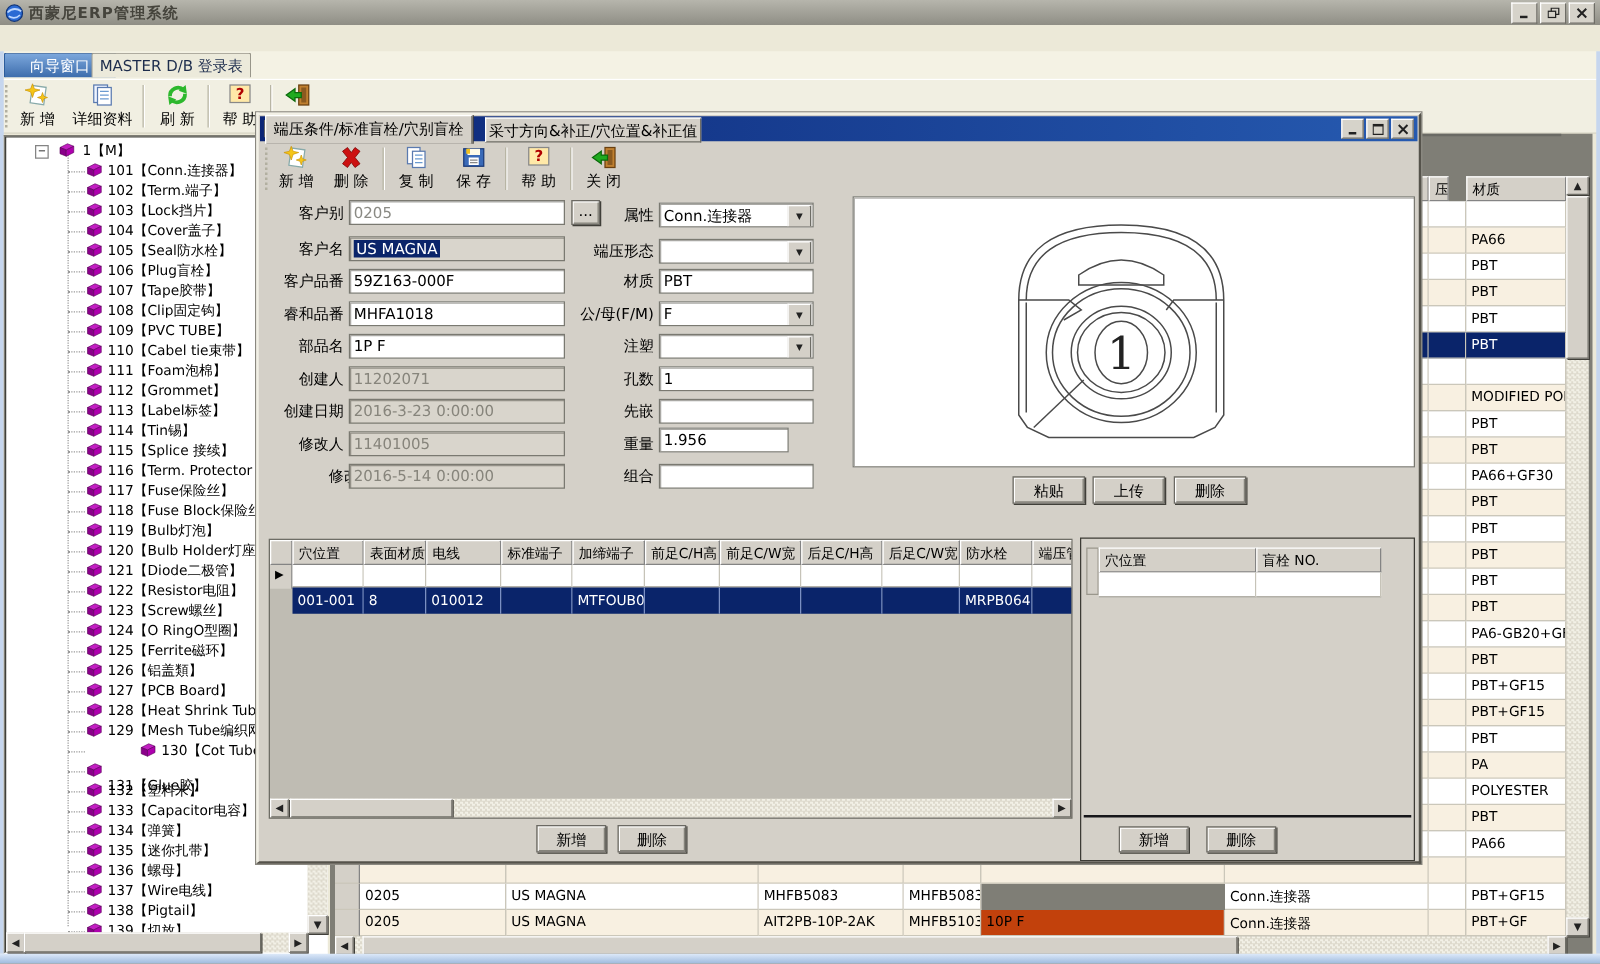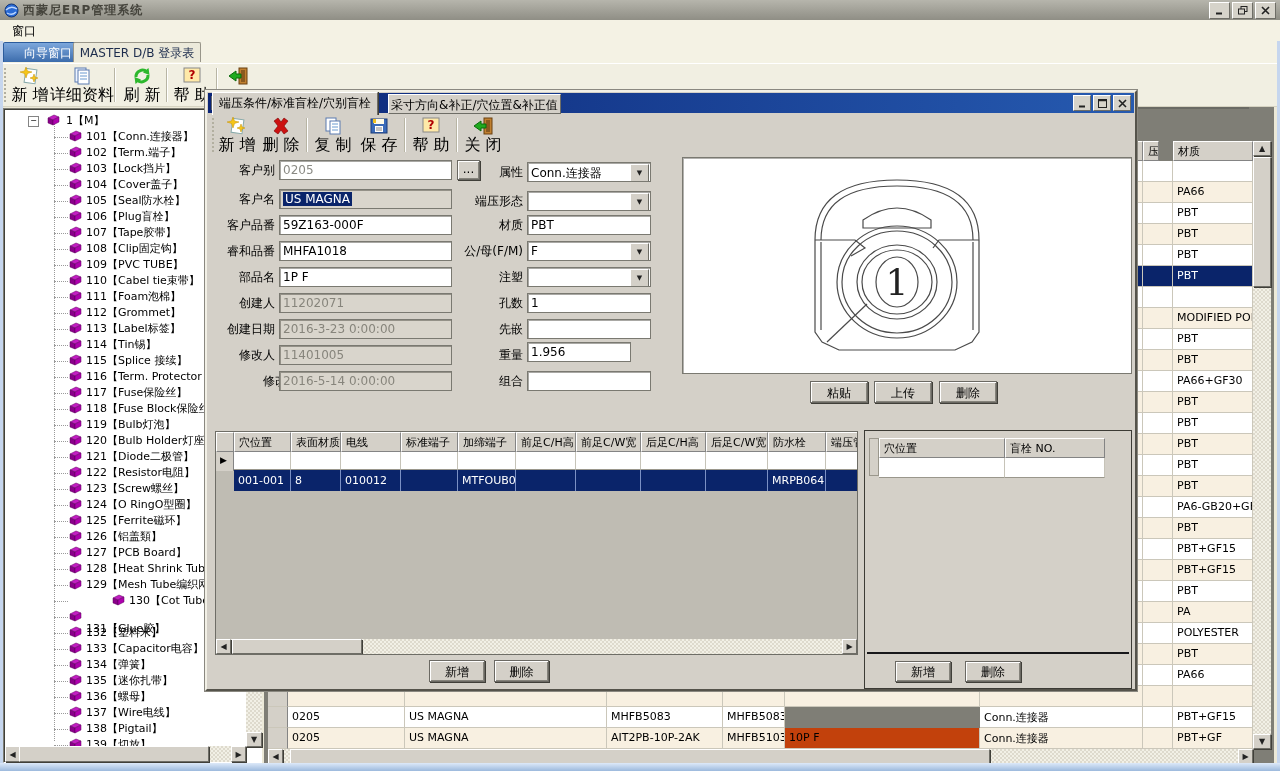--- a/index.html
+++ b/index.html
@@ -125,9 +125,6 @@
     </span>
   </div>
 
-  <div class="c menubar">
-    <span class="menu-item">窗口</span>
-  </div>
 
   <div class="c tabstrip">
     <span class="tab active" style="left:3px;width:90px;">向导窗口</span>

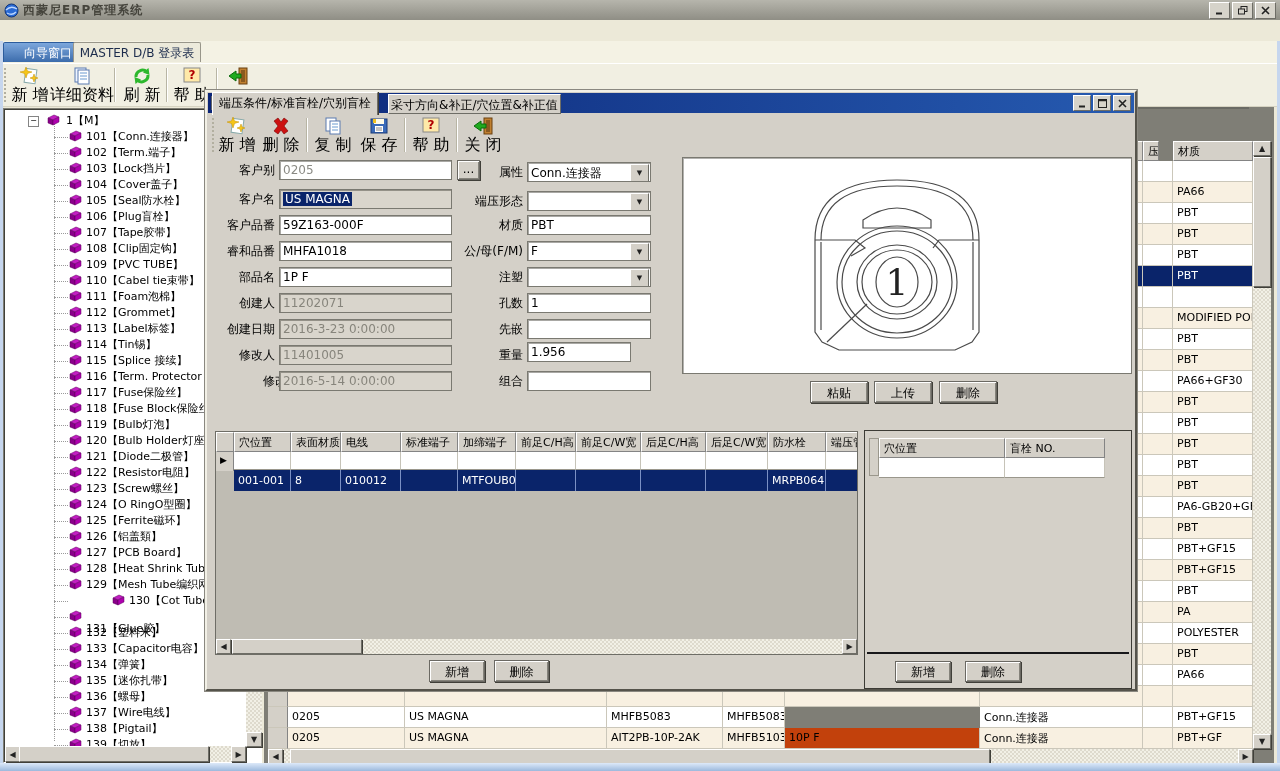--- a/index.html
+++ b/index.html
@@ -25,7 +25,7 @@
   .grip{position:absolute;top:4px;width:3px;height:34px;border-left:2px dotted #b2afa0;}
   .tbtn{position:absolute;top:1px;height:41px;display:flex;flex-direction:column;align-items:center;justify-content:flex-start;cursor:default;}
   .tbtn .ticon{height:22px;display:flex;align-items:center;}
-  .tbtn .tlabel{font-size:16px;white-space:pre;line-height:16px;}
+  .tbtn .tlabel{font-size:12px;white-space:pre;line-height:16px;}
   .tsep{position:absolute;top:4px;width:0;height:34px;border-left:1px solid #b8b5a4;border-right:1px solid #fff;}
   
   .tree-panel{left:3px;top:108px;width:259px;height:655px;background:#fff;

